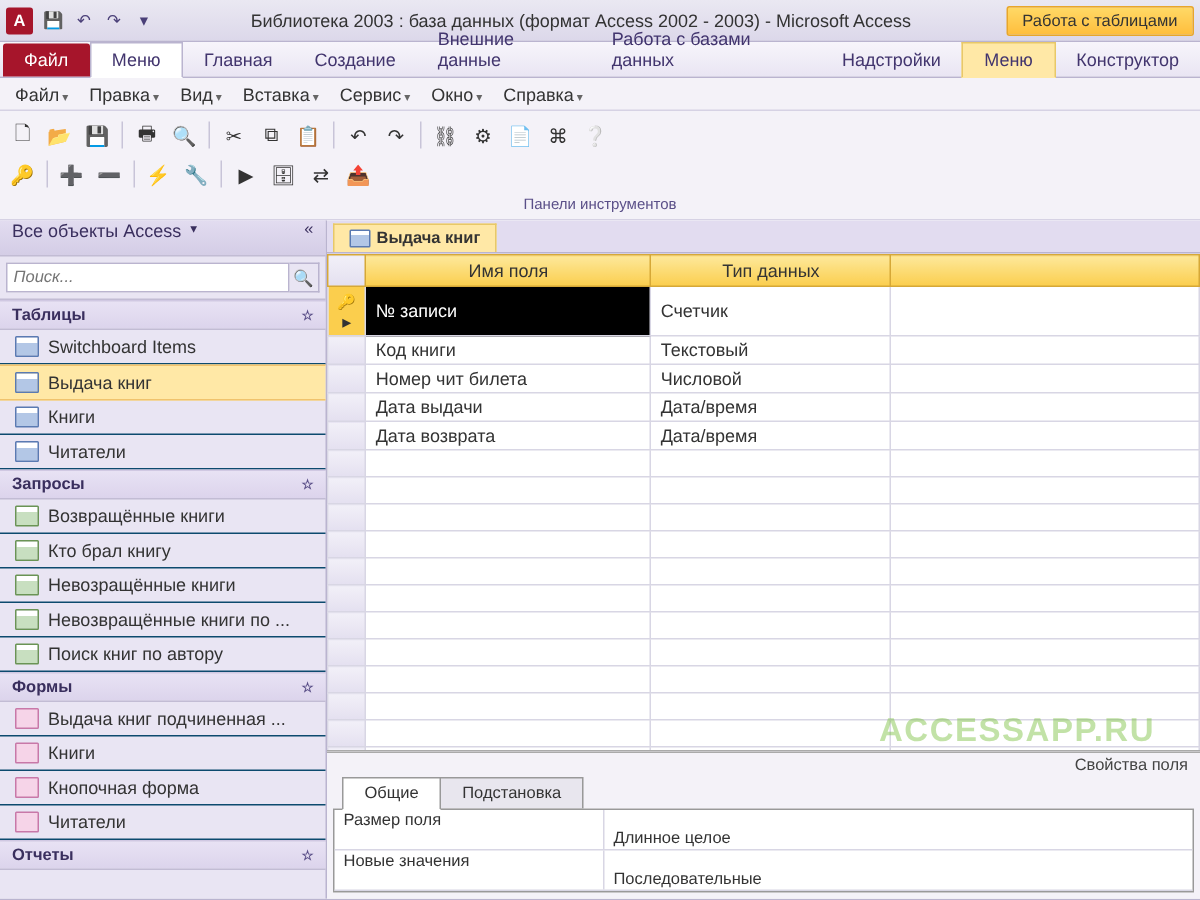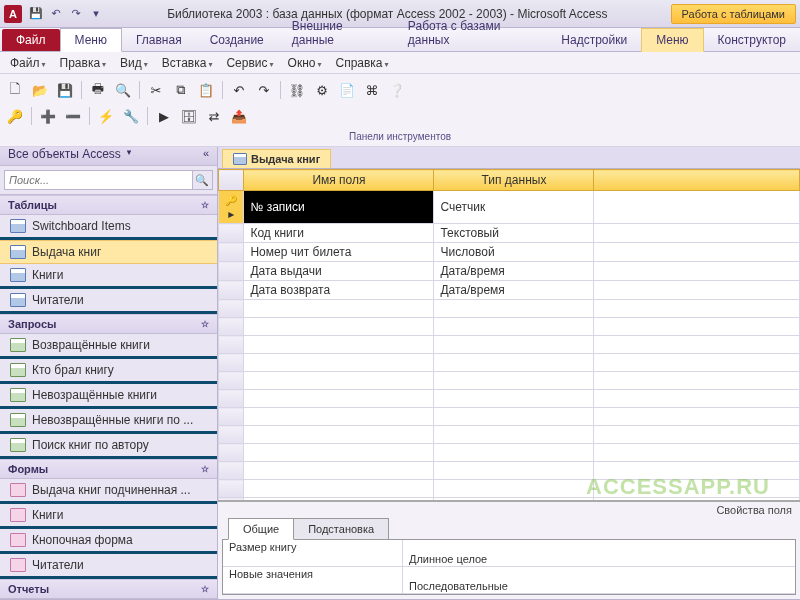--- a/index.html
+++ b/index.html
@@ -38,7 +38,7 @@
 .nav-search .go { width: 20px; height: 20px; border: 1px solid #bab4cf; border-left: none; display: flex; align-items: center; justify-content: center; color: #5a4f88; cursor: pointer; }
 .nav-group-h { background: linear-gradient(#e8e2f4,#dcd4ec); padding: 3px 8px; font-size: 11px; font-weight: bold; color: #3a2f5e; border-top: 1px solid #d0c8e2; border-bottom: 1px solid #c2bcd4; display: flex; align-items: center; cursor: pointer; }
 .nav-group-h .ex { margin-left: auto; font-size: 9px; color: #5a4f88; }
-.nav-item { display: flex; align-items: center; gap: 6px; padding: 4px 10px; font-size: 12px; cursor: pointer; border-bottom: 3px solid #0c4a6e; white-space: nowrap; overflow: hidden; text-overflow: ellipsis; }
+.nav-item { display: flex; align-items: center; gap: 6px; padding: 4px 10px; font-size: 12px; cursor: pointer; border-bottom: 1px solid #0c4a6e; white-space: nowrap; overflow: hidden; text-overflow: ellipsis; }
 .nav-item.sel { background: #ffe8a6; border: 1px solid #f0c36d; border-left: none; border-right: none; }
 .nav-item .ico { width: 16px; height: 14px; flex-shrink: 0; }
 

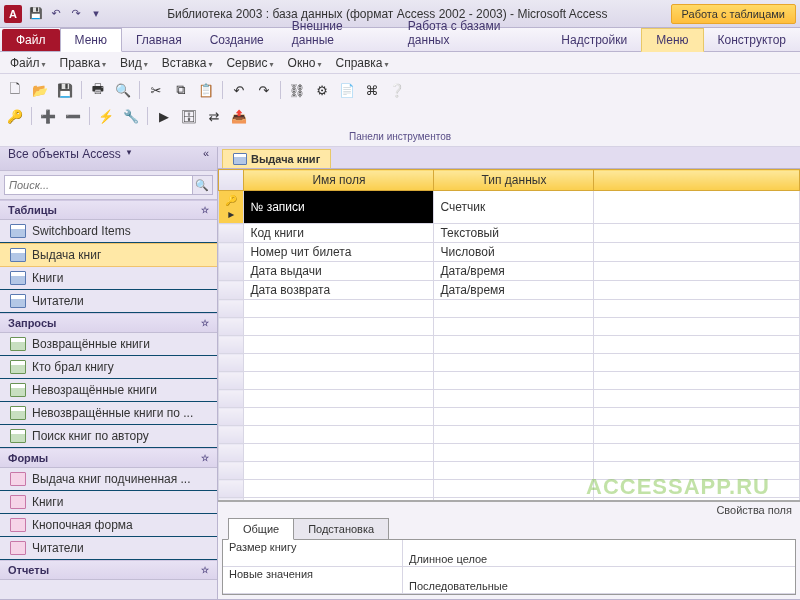--- a/index.html
+++ b/index.html
@@ -365,7 +365,7 @@
       </div>
       <div class="props-grid" id="props-grid">
           <div class="prow">
-            <div class="plabel">Размер книгу</div>
+            <div class="plabel">Размер поля</div>
             <div class="pval">Длинное целое</div>
           </div>
           <div class="prow">

